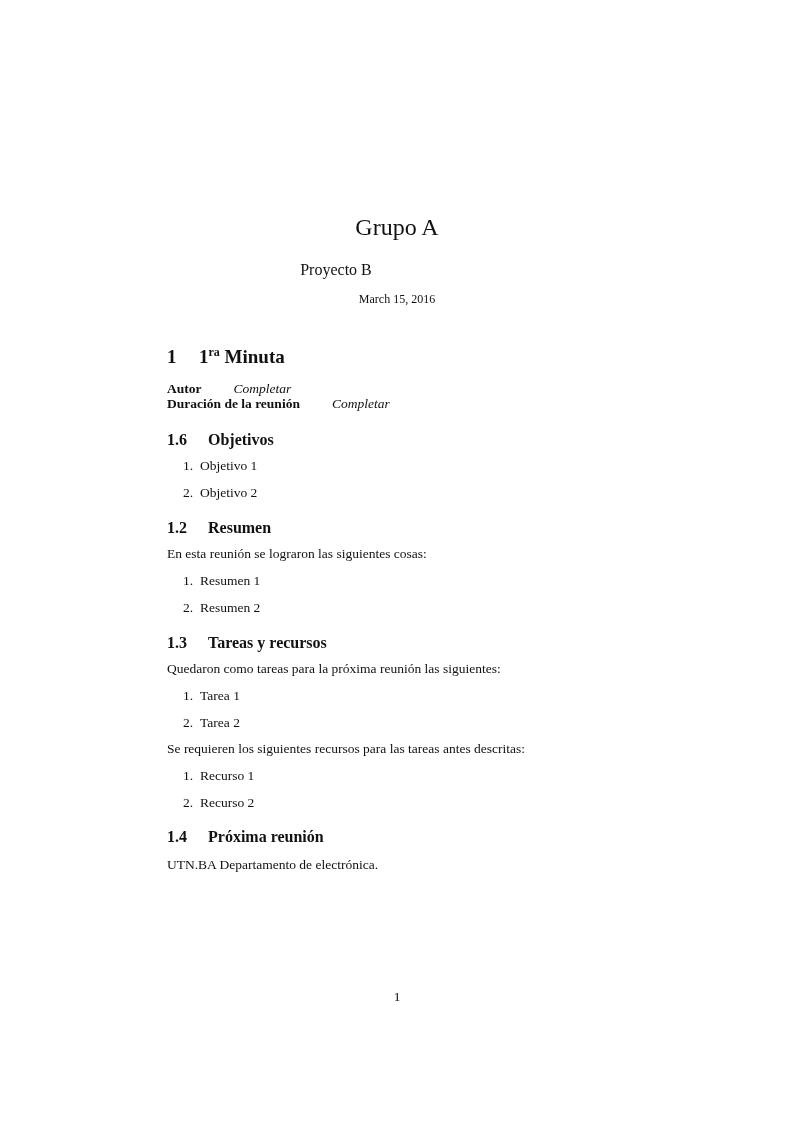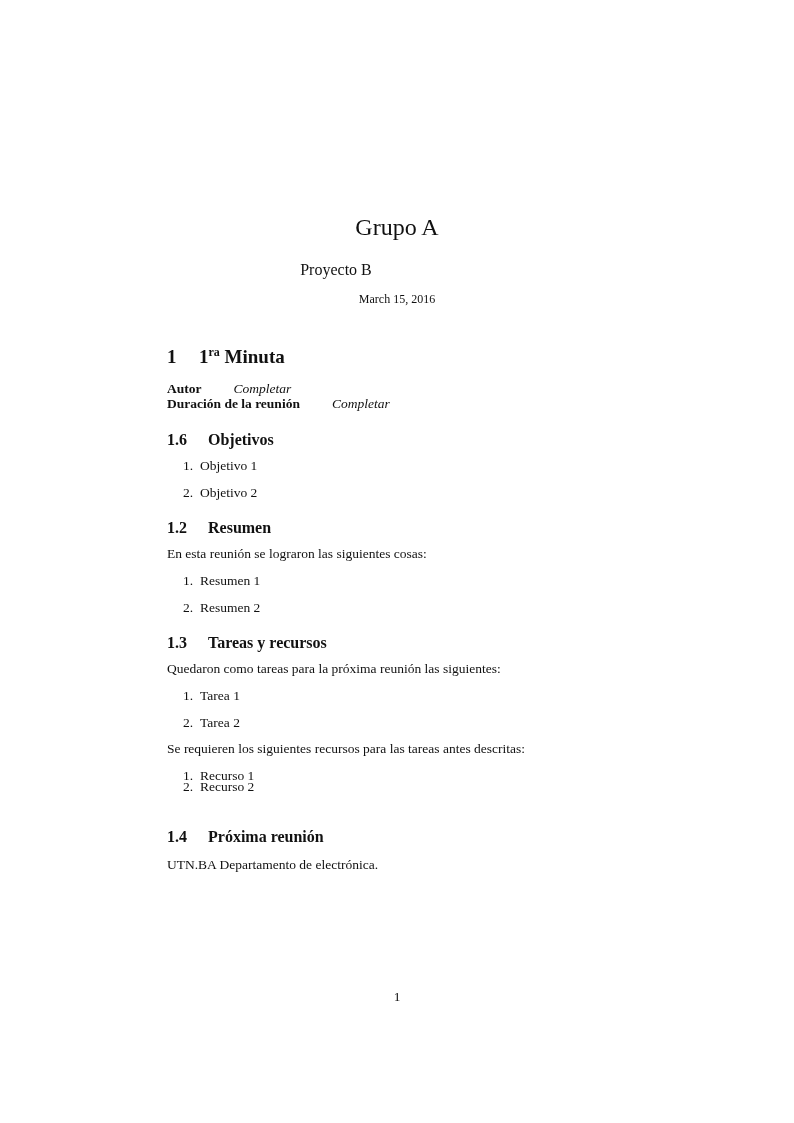--- a/index.html
+++ b/index.html
@@ -88,7 +88,7 @@
   <div class="abs li" style="top:768px;">
     <span class="n">1.</span><span>Recurso 1</span>
   </div>
-  <div class="abs li" style="top:779px;">
+  <div class="abs li" style="top:795px;">
     <span class="n">2.</span><span>Recurso 2</span>
   </div>
 

